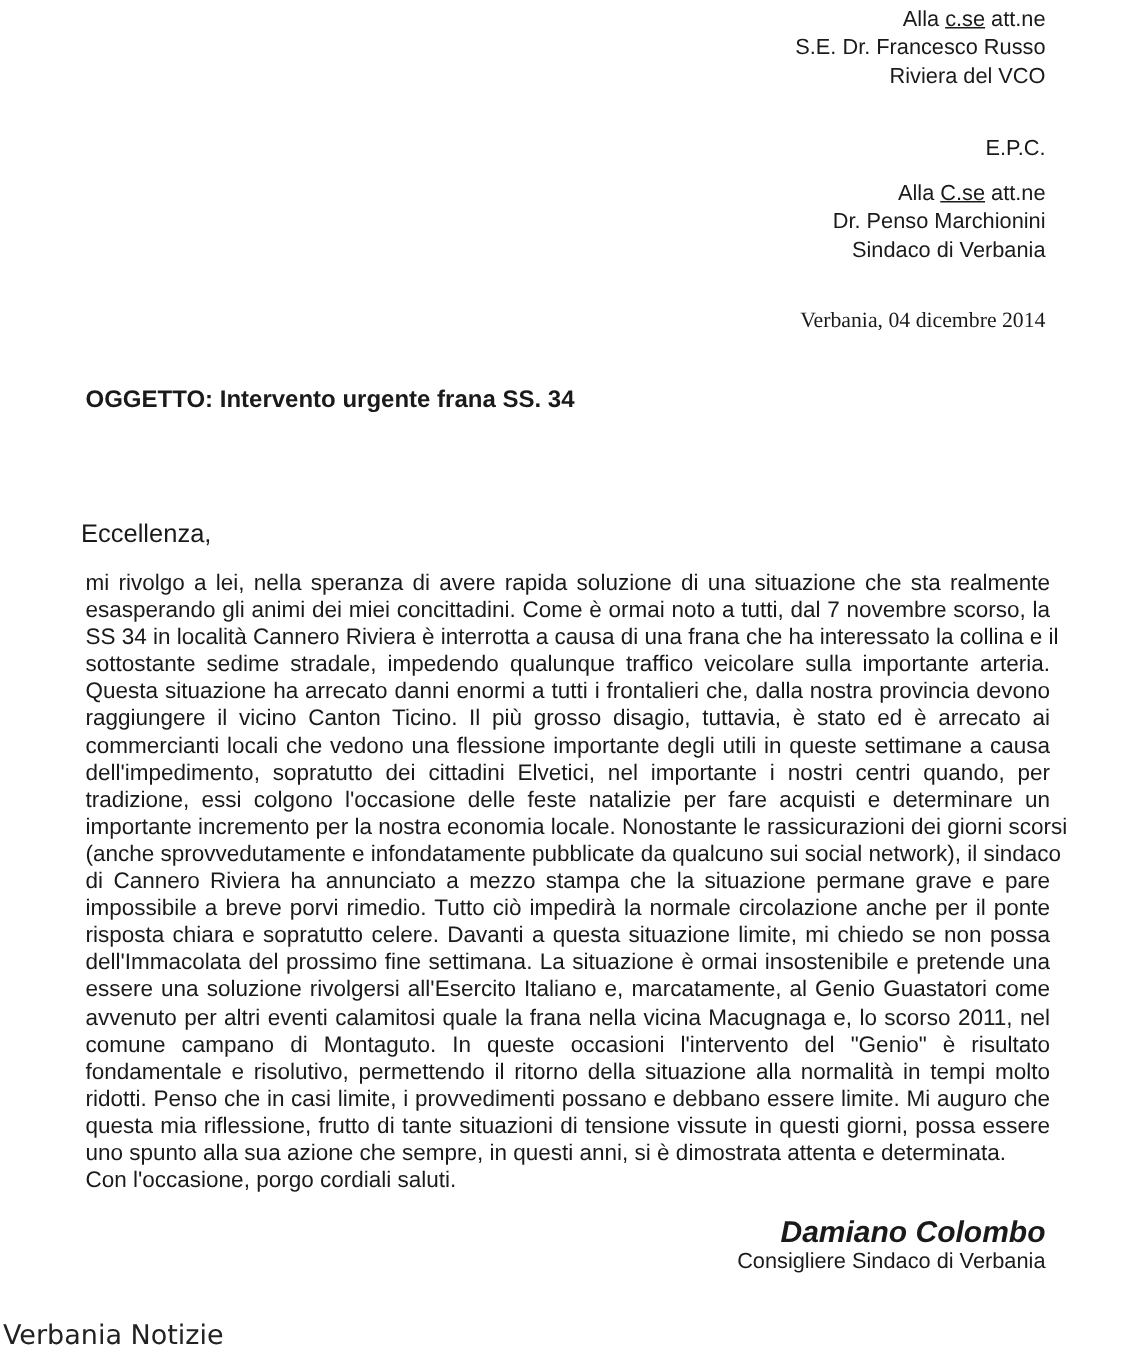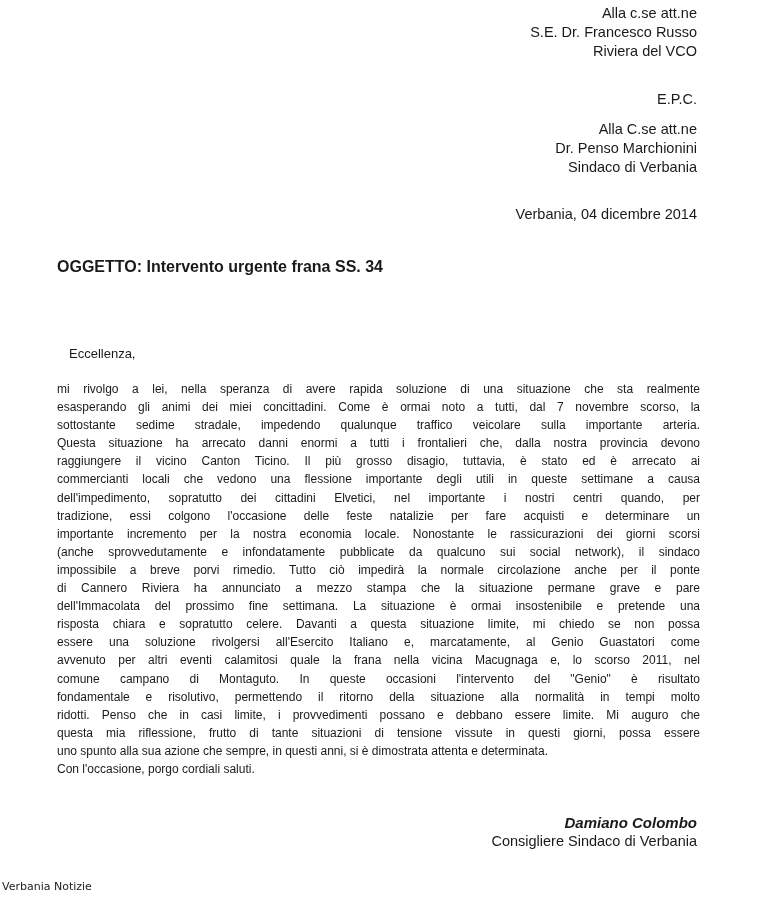--- a/index.html
+++ b/index.html
@@ -9,7 +9,7 @@
     }
     .addr { position: absolute; right: 68px; text-align: right; font-size: 14.5px; line-height: 19px; }
     .addr div { white-space: nowrap; }
-    .u { }
+    .u { text-decoration: underline; }
     #addr1 { top: 4px; }
     #epc { top: 90px; }
     #addr2 { top: 120px; }

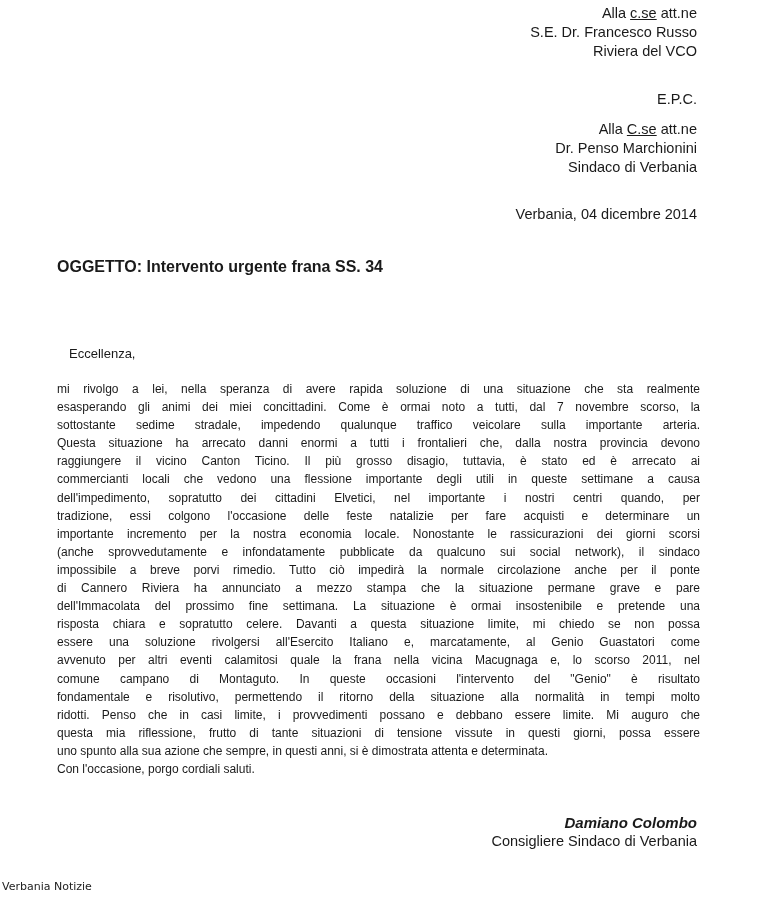--- a/index.html
+++ b/index.html
@@ -13,7 +13,7 @@
     #addr1 { top: 4px; }
     #epc { top: 90px; }
     #addr2 { top: 120px; }
-    #date { top: 205px; }
+    #date { top: 205px; font-family: Liberation Serif, serif; }
     .subject { position: absolute; left: 57px; top: 258px; font-weight: bold; font-size: 16px; }
     .greet { position: absolute; left: 69px; top: 346px; font-size: 13px; }
     .body-text {

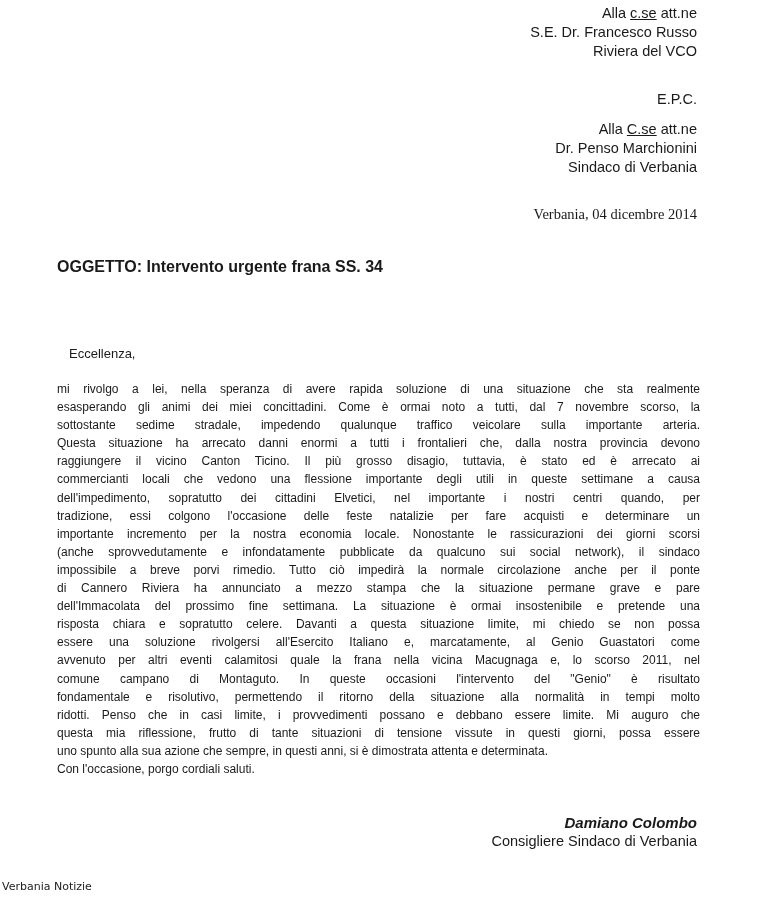--- a/index.html
+++ b/index.html
@@ -15,7 +15,7 @@
     #addr2 { top: 120px; }
     #date { top: 205px; font-family: Liberation Serif, serif; }
     .subject { position: absolute; left: 57px; top: 258px; font-weight: bold; font-size: 16px; }
-    .greet { position: absolute; left: 69px; top: 346px; font-size: 13px; }
+    .greet { position: absolute; left: 54px; top: 346px; font-size: 17px; }
     .body-text {
       position: absolute; left: 57px; top: 380px; width: 643px;
       font-size: 12px; line-height: 18.1px; text-align: justify;

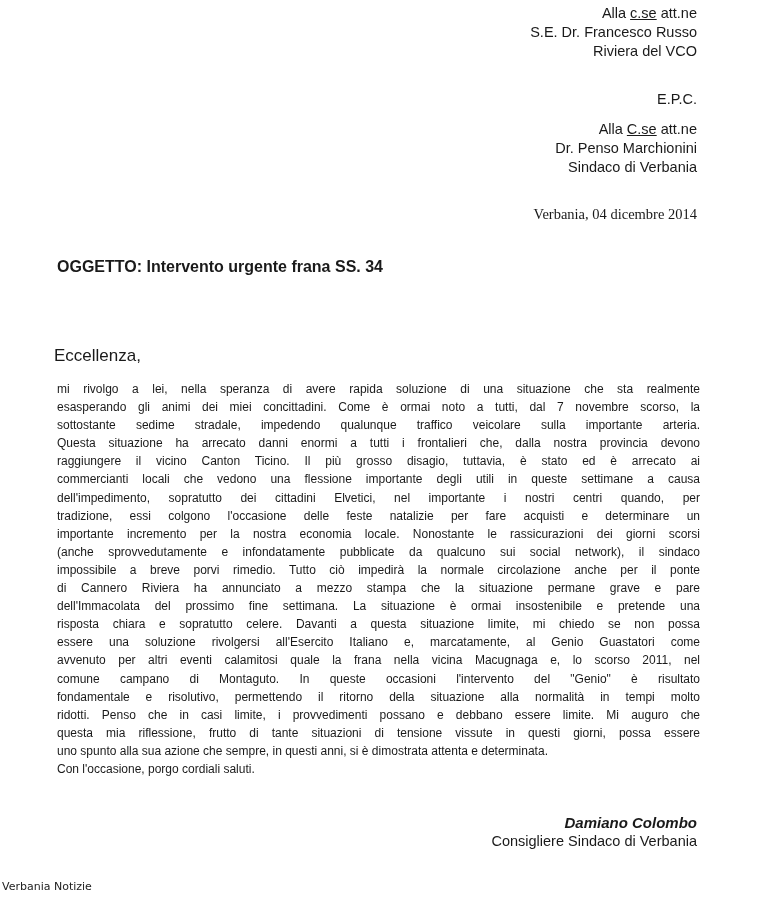--- a/index.html
+++ b/index.html
@@ -18,7 +18,7 @@
     .greet { position: absolute; left: 54px; top: 346px; font-size: 17px; }
     .body-text {
       position: absolute; left: 57px; top: 380px; width: 643px;
-      font-size: 12px; line-height: 18.1px; text-align: justify;
+      font-size: 15px; line-height: 18.1px; text-align: justify;
     }
     .body-text .ln { display: block; text-align: justify; text-align-last: justify; white-space: nowrap; overflow: visible; }
     .body-text .ln.last { text-align-last: left; }

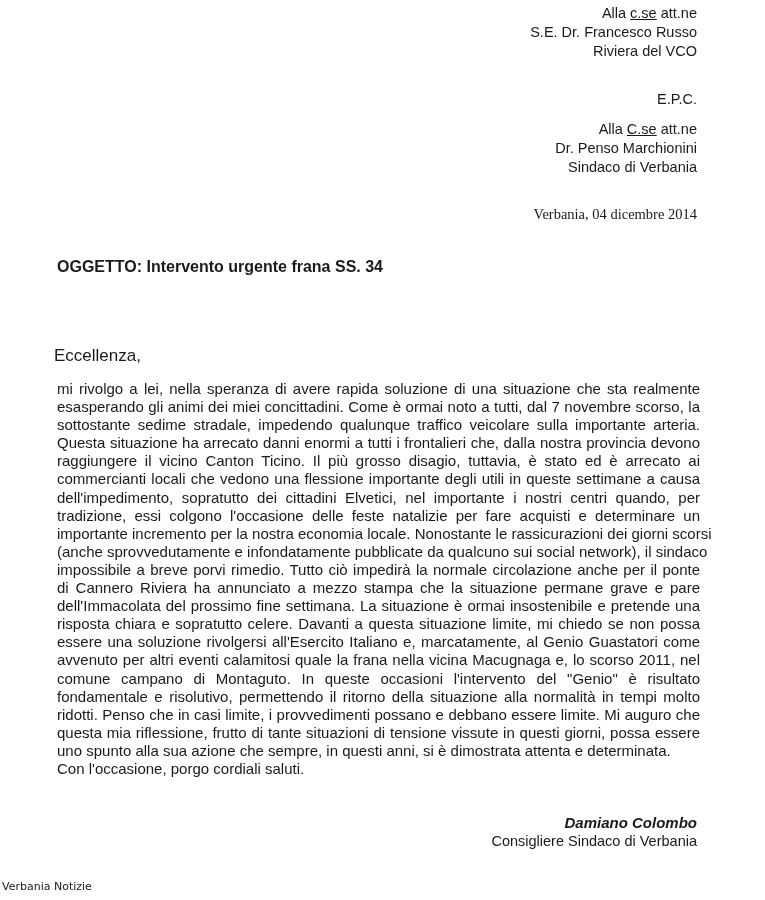--- a/index.html
+++ b/index.html
@@ -53,6 +53,7 @@
 <div class="body-text" id="body-text">
     <span class="ln">mi rivolgo a lei, nella speranza di avere rapida soluzione di una situazione che sta realmente</span>
     <span class="ln">esasperando gli animi dei miei concittadini. Come è ormai noto a tutti, dal 7 novembre  scorso, la</span>
+    <span class="ln">SS 34 in località Cannero Riviera è interrotta a causa di una frana che ha interessato la collina e il</span>
     <span class="ln">sottostante sedime stradale, impedendo qualunque traffico veicolare sulla importante arteria.</span>
     <span class="ln">Questa situazione ha arrecato danni enormi a tutti i frontalieri che, dalla nostra provincia devono</span>
     <span class="ln">raggiungere il vicino Canton Ticino. Il più grosso disagio, tuttavia, è stato ed è arrecato ai</span>

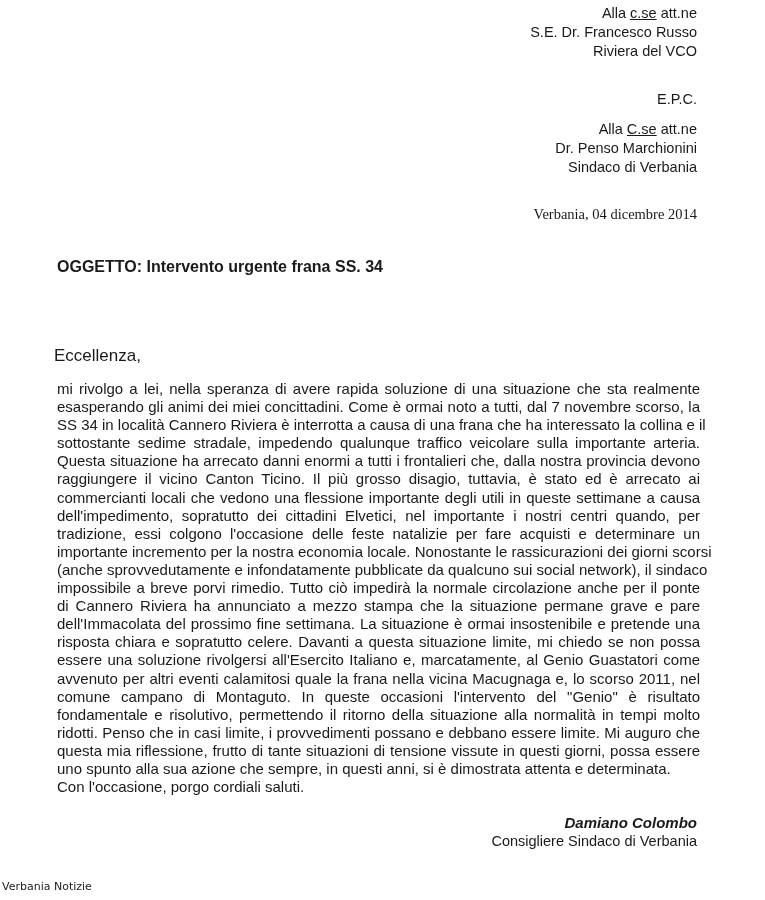--- a/index.html
+++ b/index.html
@@ -62,8 +62,8 @@
     <span class="ln">tradizione, essi colgono l'occasione delle feste natalizie per fare acquisti e determinare un</span>
     <span class="ln">importante incremento per la nostra economia locale. Nonostante le rassicurazioni dei giorni scorsi</span>
     <span class="ln">(anche sprovvedutamente e infondatamente pubblicate da qualcuno sui social network), il sindaco</span>
+    <span class="ln">di Cannero Riviera ha annunciato a mezzo stampa che la situazione permane grave e pare</span>
     <span class="ln">impossibile a breve porvi rimedio. Tutto ciò impedirà la normale circolazione anche per il ponte</span>
-    <span class="ln">di Cannero Riviera ha annunciato a mezzo stampa che la situazione permane grave e pare</span>
     <span class="ln">dell'Immacolata del prossimo fine settimana. La situazione è ormai insostenibile e pretende una</span>
     <span class="ln">risposta chiara e sopratutto celere. Davanti a questa situazione limite, mi chiedo se non possa</span>
     <span class="ln">essere una soluzione rivolgersi all'Esercito Italiano e, marcatamente, al Genio Guastatori come</span>

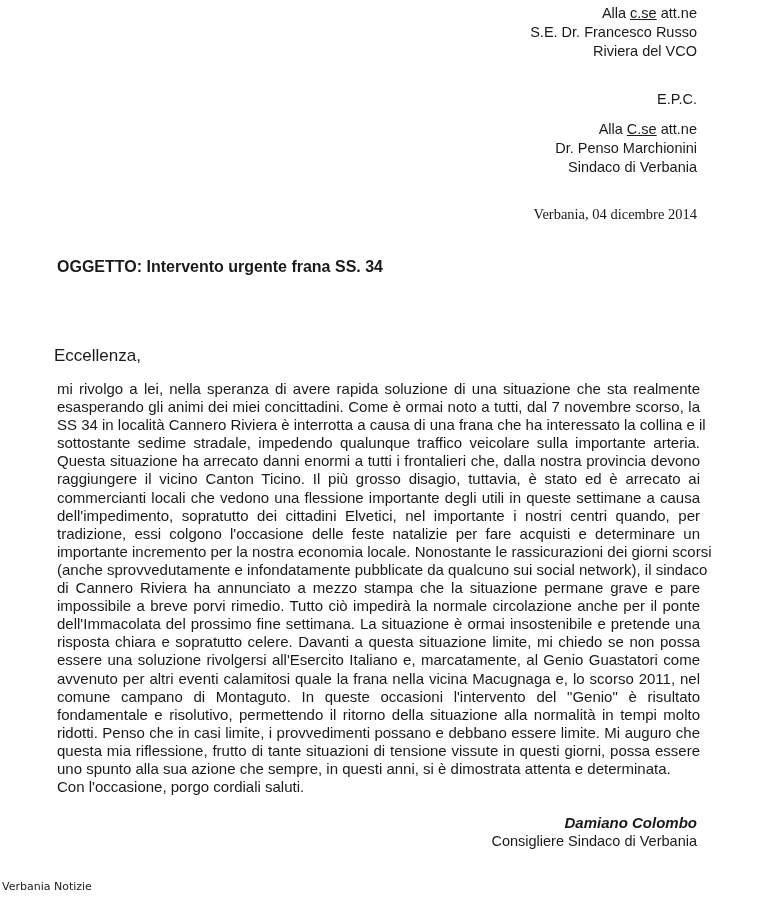--- a/index.html
+++ b/index.html
@@ -64,8 +64,8 @@
     <span class="ln">(anche sprovvedutamente e infondatamente pubblicate da qualcuno sui social network), il sindaco</span>
     <span class="ln">di Cannero Riviera ha annunciato a mezzo stampa che la situazione permane grave e pare</span>
     <span class="ln">impossibile a breve porvi rimedio. Tutto ciò impedirà la normale circolazione anche per il ponte</span>
+    <span class="ln">risposta chiara e sopratutto celere. Davanti a questa situazione limite, mi chiedo se non possa</span>
     <span class="ln">dell'Immacolata del prossimo fine settimana. La situazione è ormai insostenibile e pretende una</span>
-    <span class="ln">risposta chiara e sopratutto celere. Davanti a questa situazione limite, mi chiedo se non possa</span>
     <span class="ln">essere una soluzione rivolgersi all'Esercito Italiano e, marcatamente, al Genio Guastatori come</span>
     <span class="ln">avvenuto per altri eventi calamitosi quale la frana nella vicina Macugnaga e, lo scorso 2011, nel</span>
     <span class="ln">comune campano di Montaguto. In queste occasioni l'intervento del "Genio" è risultato</span>

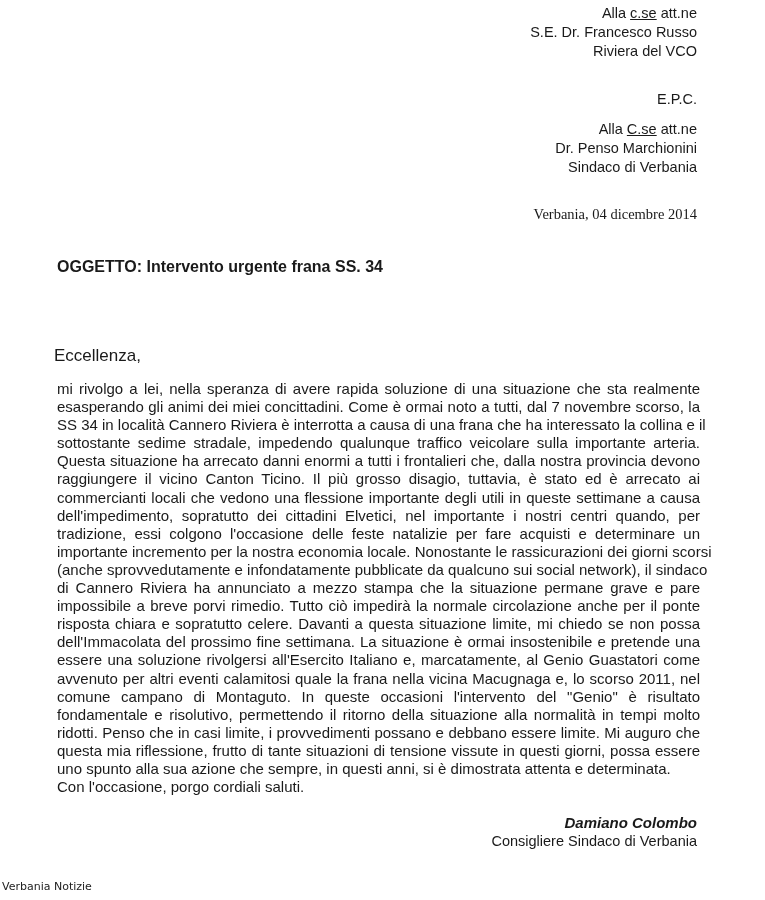--- a/index.html
+++ b/index.html
@@ -23,7 +23,7 @@
     .body-text .ln { display: block; text-align: justify; text-align-last: justify; white-space: nowrap; overflow: visible; }
     .body-text .ln.last { text-align-last: left; }
     .sign { position: absolute; right: 68px; top: 813px; text-align: right; }
-    .sign .name { font-weight: bold; font-style: italic; font-size: 15px; line-height: 19px; }
+    .sign .name { font-weight: bold; font-style: italic; font-size: 20px; line-height: 19px; }
     .sign .role { font-size: 14.5px; line-height: 19px; }
     .watermark { position: absolute; left: 2px; top: 880px; font-family: "DejaVu Sans", sans-serif; font-size: 11px; color: #222; }
   </style>

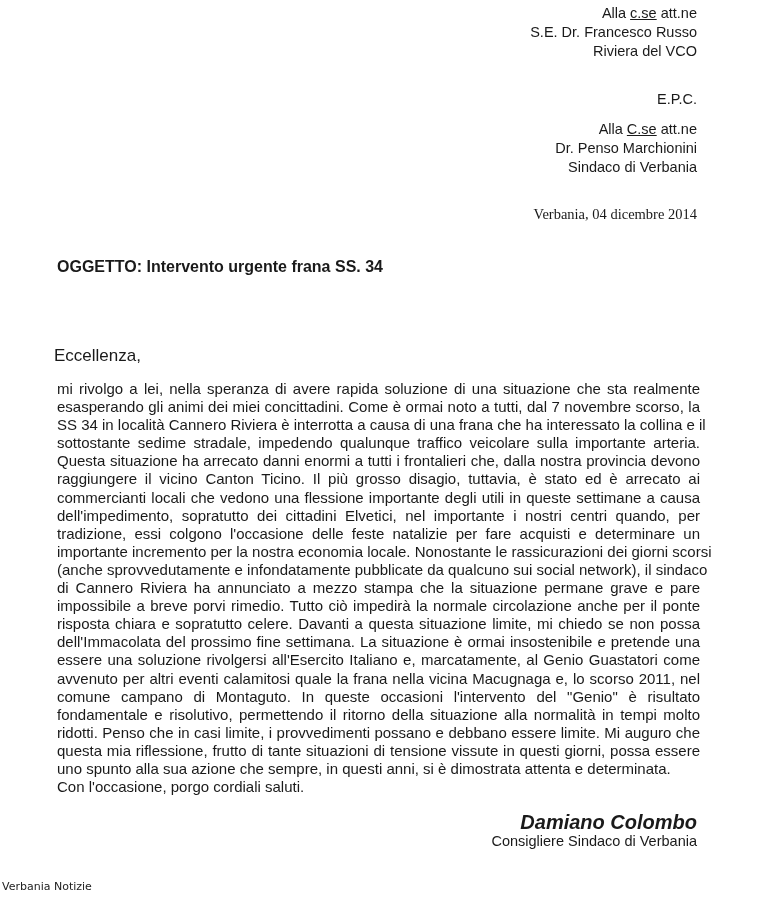--- a/index.html
+++ b/index.html
@@ -25,7 +25,7 @@
     .sign { position: absolute; right: 68px; top: 813px; text-align: right; }
     .sign .name { font-weight: bold; font-style: italic; font-size: 20px; line-height: 19px; }
     .sign .role { font-size: 14.5px; line-height: 19px; }
-    .watermark { position: absolute; left: 2px; top: 880px; font-family: "DejaVu Sans", sans-serif; font-size: 11px; color: #222; }
+    .watermark { position: absolute; left: 2px; top: 880px; font-family: "DejaVu Sans", sans-serif; font-size: 18px; color: #222; }
   </style>
 </head>
 <body>

